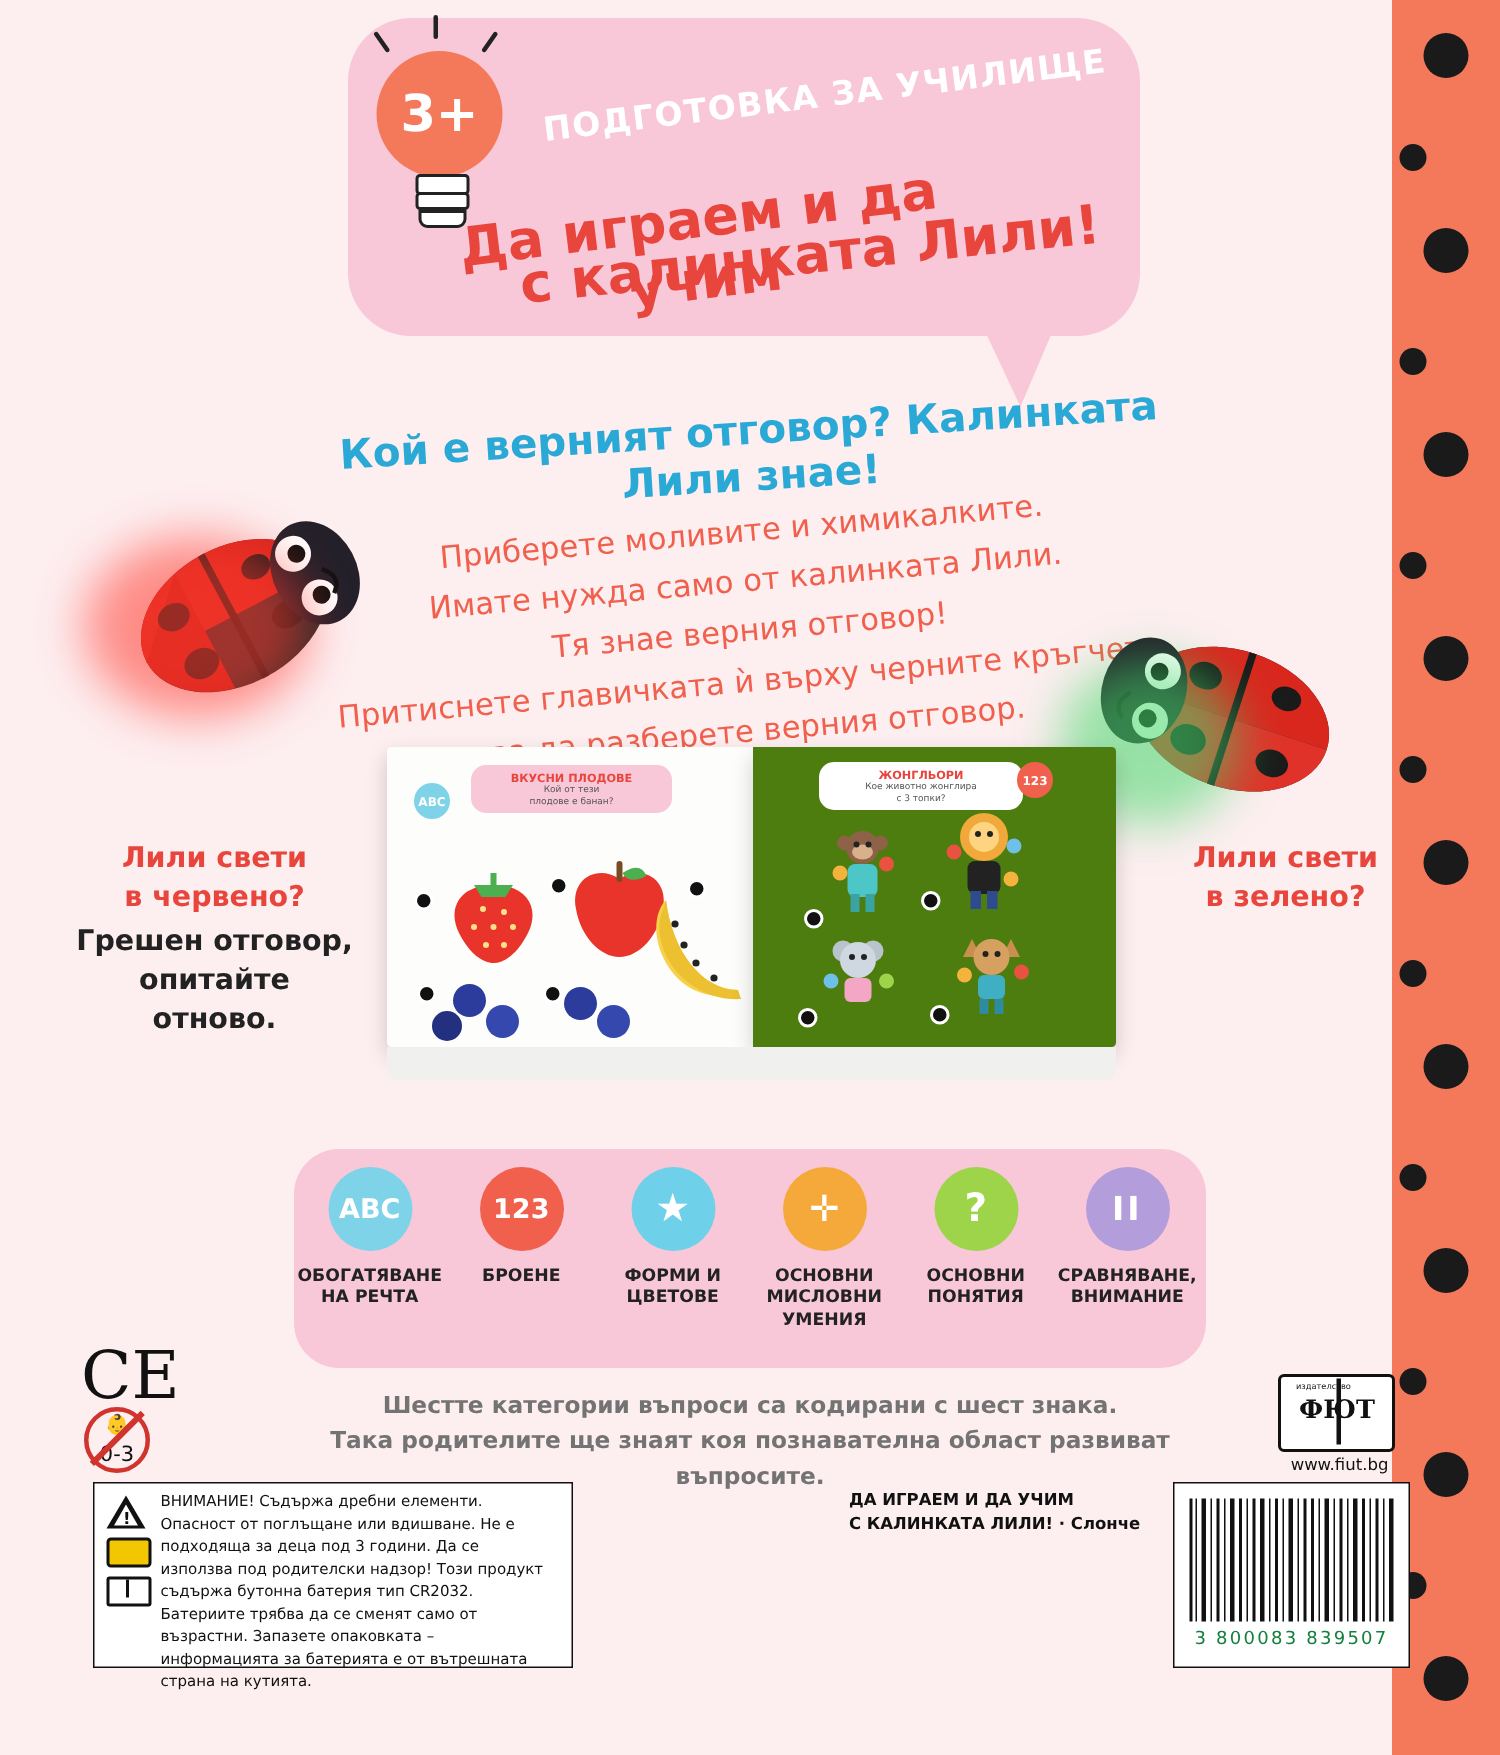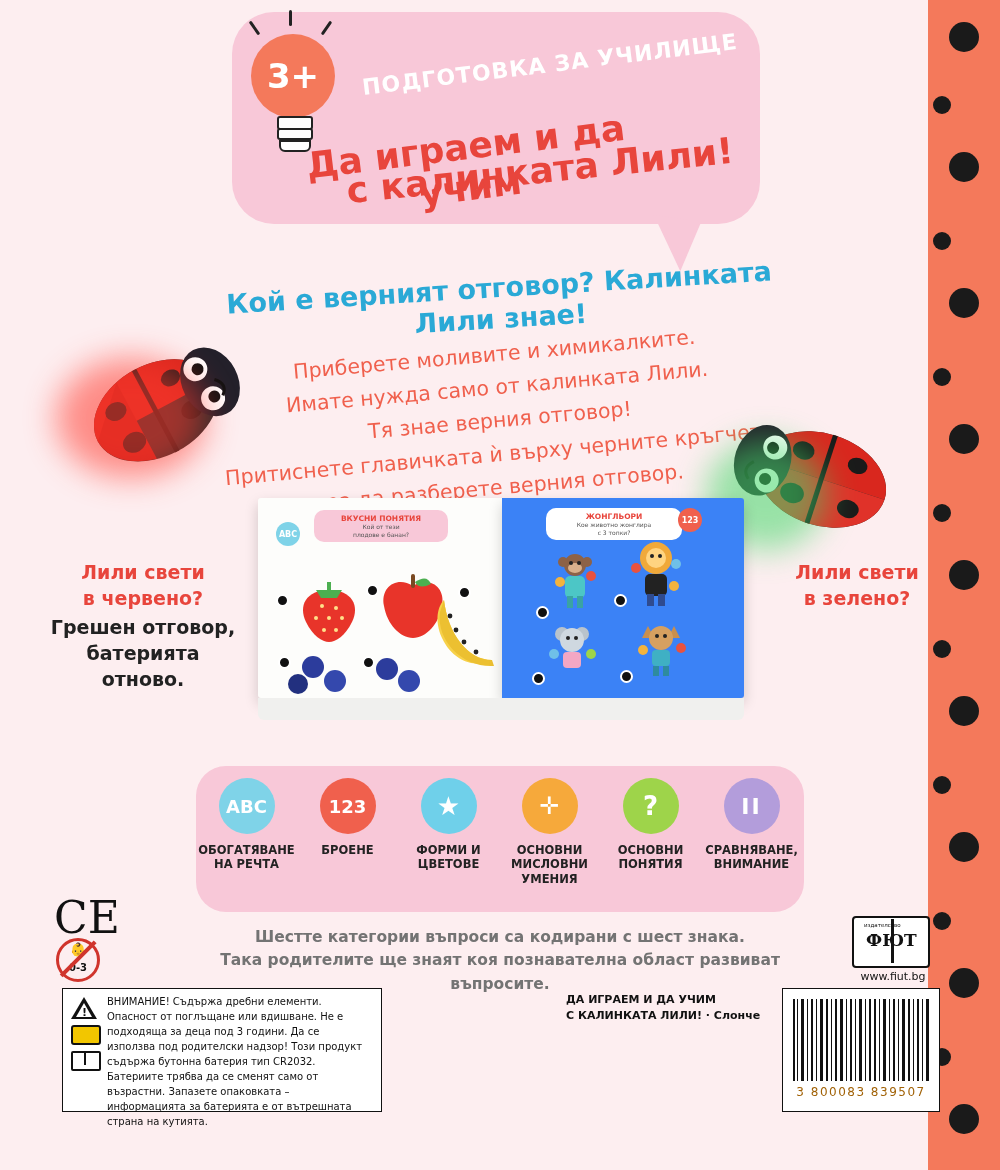--- a/index.html
+++ b/index.html
@@ -286,7 +286,7 @@
     <div class="pg pg-left">
       <div class="pill-circ" style="left:18px;top:24px;background:#7fd3e8;">ABC</div>
       <div class="hdr-pill" style="left:56px;top:12px;width:118px;">
-        <div>ВКУСНИ ПОНЯТИЯ</div>
+        <div>ВКУСНИ ПЛОДОВЕ</div>
         <div class="sub2" style="white-space:pre-line">Кой от тези
 плодове е банан?</div>
       </div>

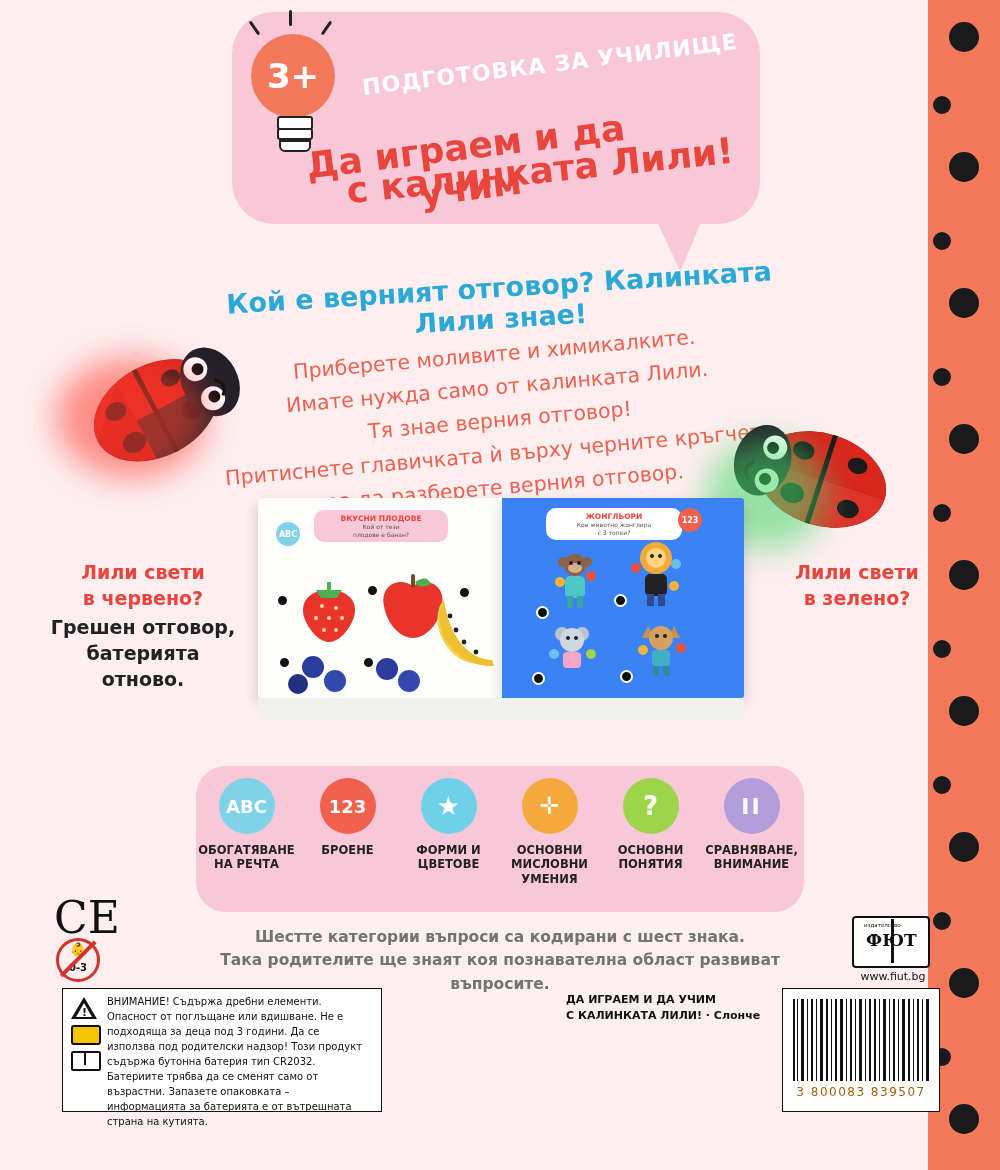--- a/index.html
+++ b/index.html
@@ -104,7 +104,7 @@
   }
   .book .pg{position:absolute;top:0;height:200px;box-shadow:0 6px 14px rgba(0,0,0,.18);}
   .pg-left{left:0;width:244px;background:#fdfdfb;border-radius:3px 0 0 3px;}
-  .pg-right{left:244px;width:242px;background:#3b82f6;border-radius:0 3px 3px 0;}
+  .pg-right{left:244px;width:242px;background:#4d7c0f;border-radius:0 3px 3px 0;}
   .pg-shadow{position:absolute;left:0;top:200px;width:486px;height:22px;
     background:#f0f0ee;border-radius:0 0 6px 6px;}
   .hdr-pill{

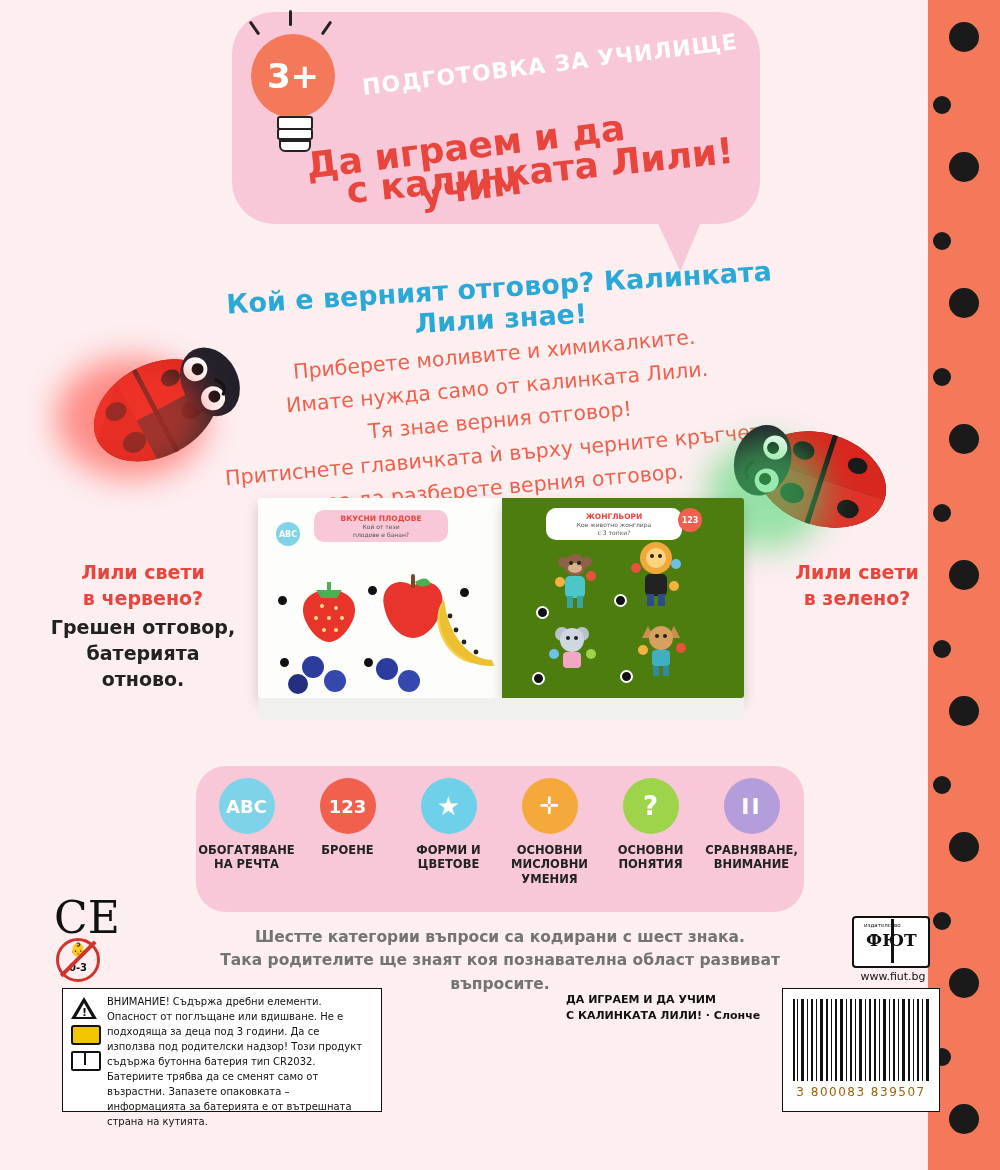--- a/index.html
+++ b/index.html
@@ -273,7 +273,7 @@
     <div class="hl" style="white-space:pre-line">Лили свети
 в червено?</div>
     <div class="sub" style="white-space:pre-line;margin-top:4px">Грешен отговор,
-батерията
+опитайте
 отново.</div>
   </div>
 

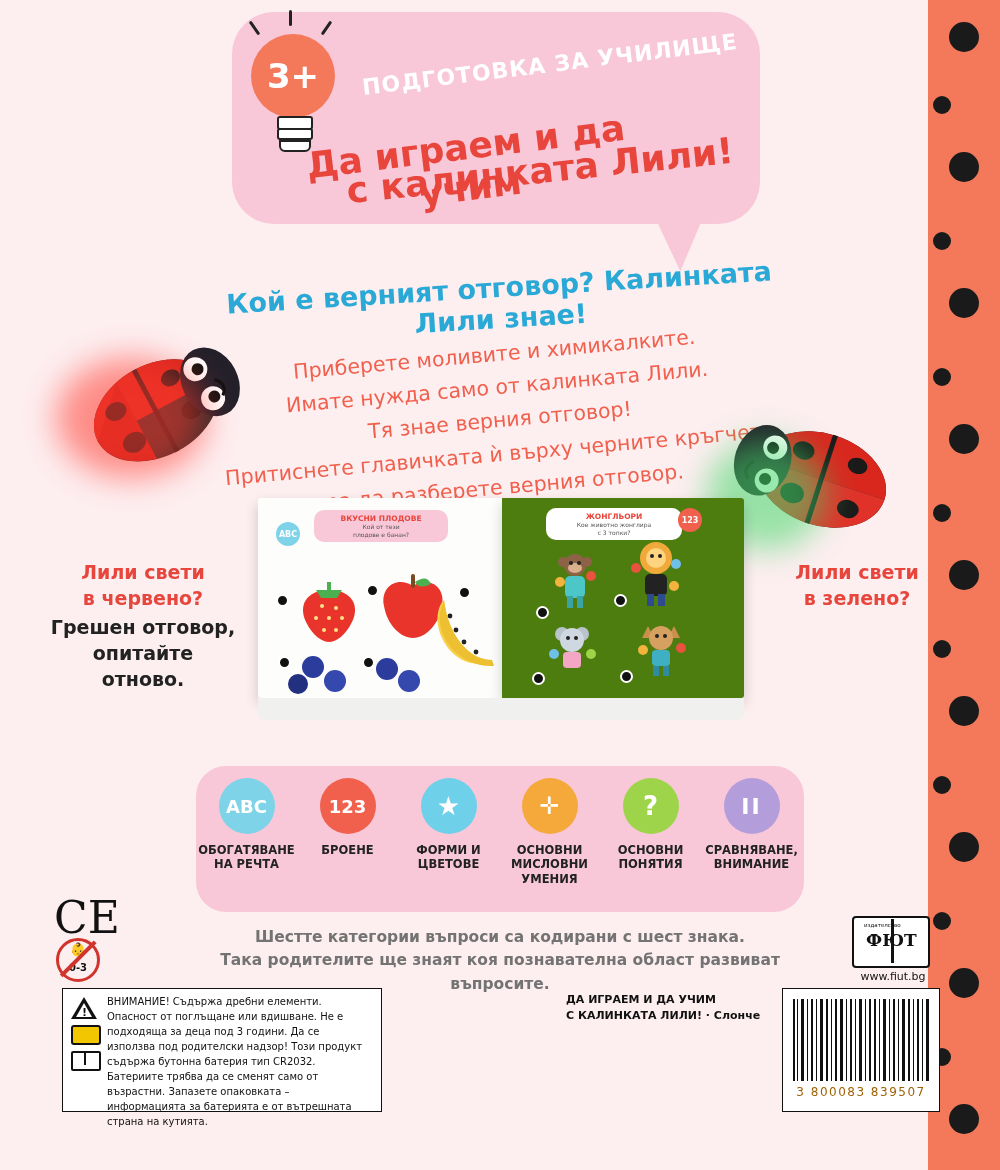--- a/index.html
+++ b/index.html
@@ -140,7 +140,7 @@
   .age-warn{position:absolute;left:56px;top:938px;width:44px;height:44px;}
   .age-warn .ring{position:absolute;inset:0;border:3.5px solid #d0342c;border-radius:50%;}
   .age-warn .slash{position:absolute;left:-2px;top:19px;width:48px;height:3.5px;background:#d0342c;transform:rotate(-45deg);}
-  .age-warn .txt{position:absolute;left:0;top:24px;width:44px;text-align:center;font-size:10px;font-weight:bold;color:#111;}
+  .age-warn .txt{position:absolute;left:0;top:24px;width:44px;text-align:center;font-size:14px;font-weight:normal;color:#111;}
   .age-warn .fig{position:absolute;left:14px;top:4px;font-size:13px;}
 
   

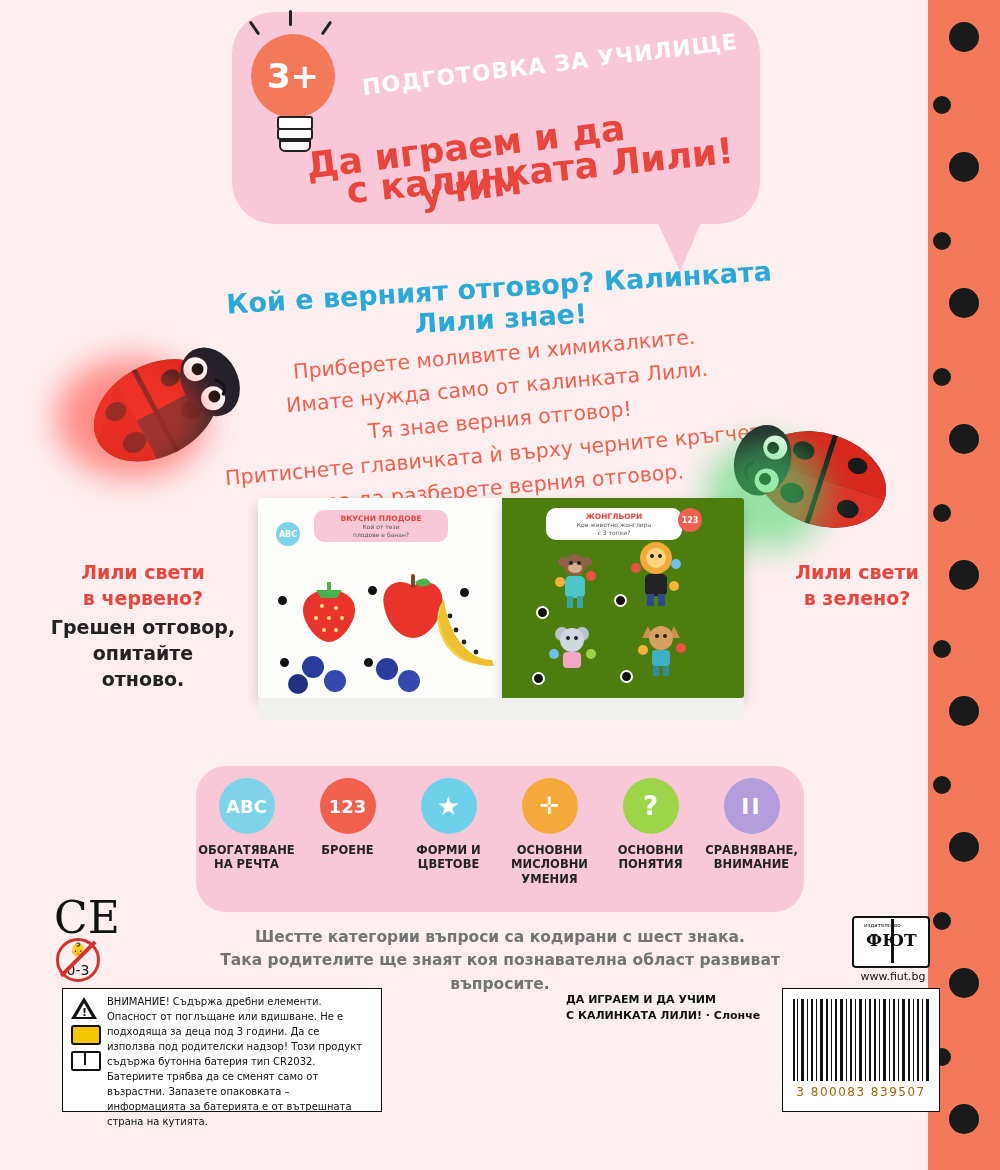--- a/index.html
+++ b/index.html
@@ -175,7 +175,7 @@
   .barcode-box{position:absolute;left:782px;top:988px;width:156px;height:122px;border:1.4px solid #111;background:#fff;}
   .bars{position:absolute;left:10px;top:10px;width:136px;height:82px;}
   .bars i{position:absolute;top:0;height:82px;background:#111;display:block;}
-  .bc-num{position:absolute;left:0;top:96px;width:156px;text-align:center;font-size:12px;letter-spacing:1.5px;color:#a16207;}
+  .bc-num{position:absolute;left:0;top:96px;width:156px;text-align:center;font-size:12px;letter-spacing:1.5px;color:#15803d;}
 </style>
 </head>
 <body>

